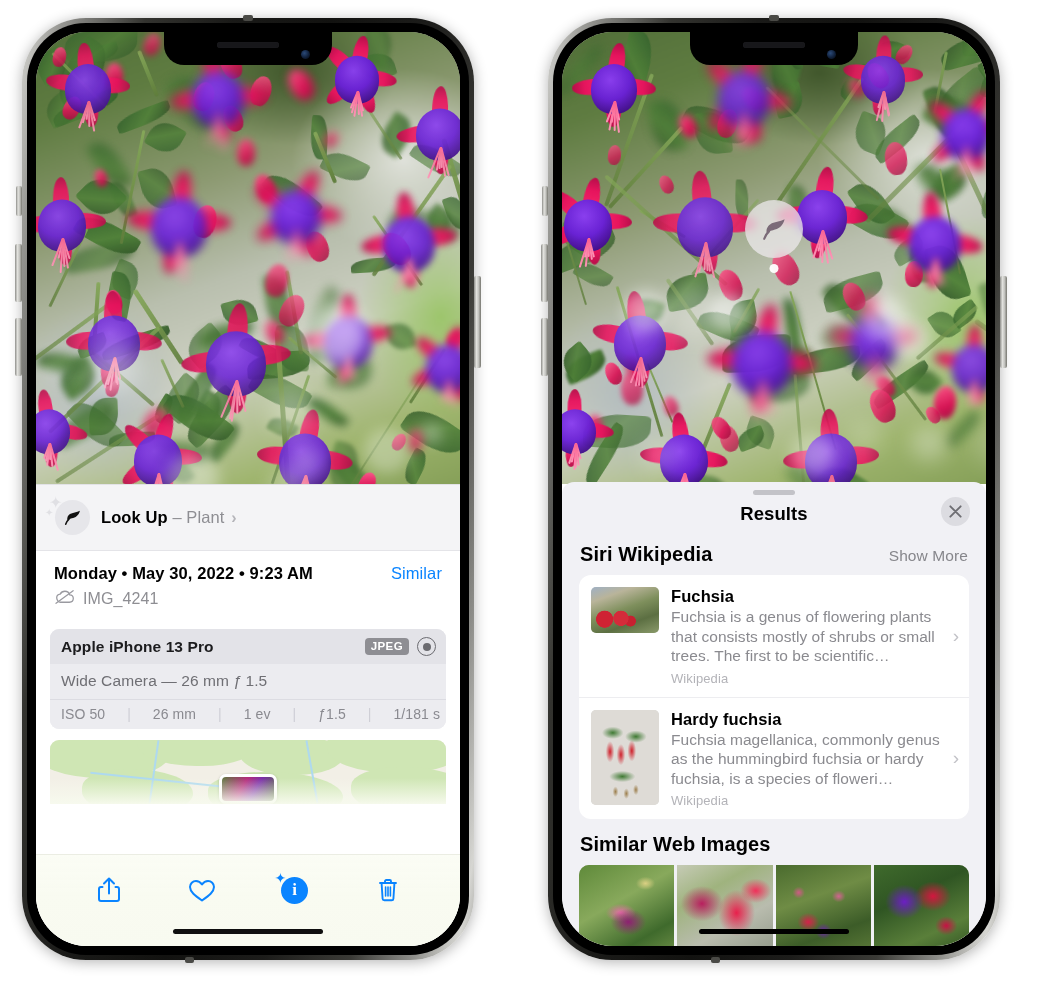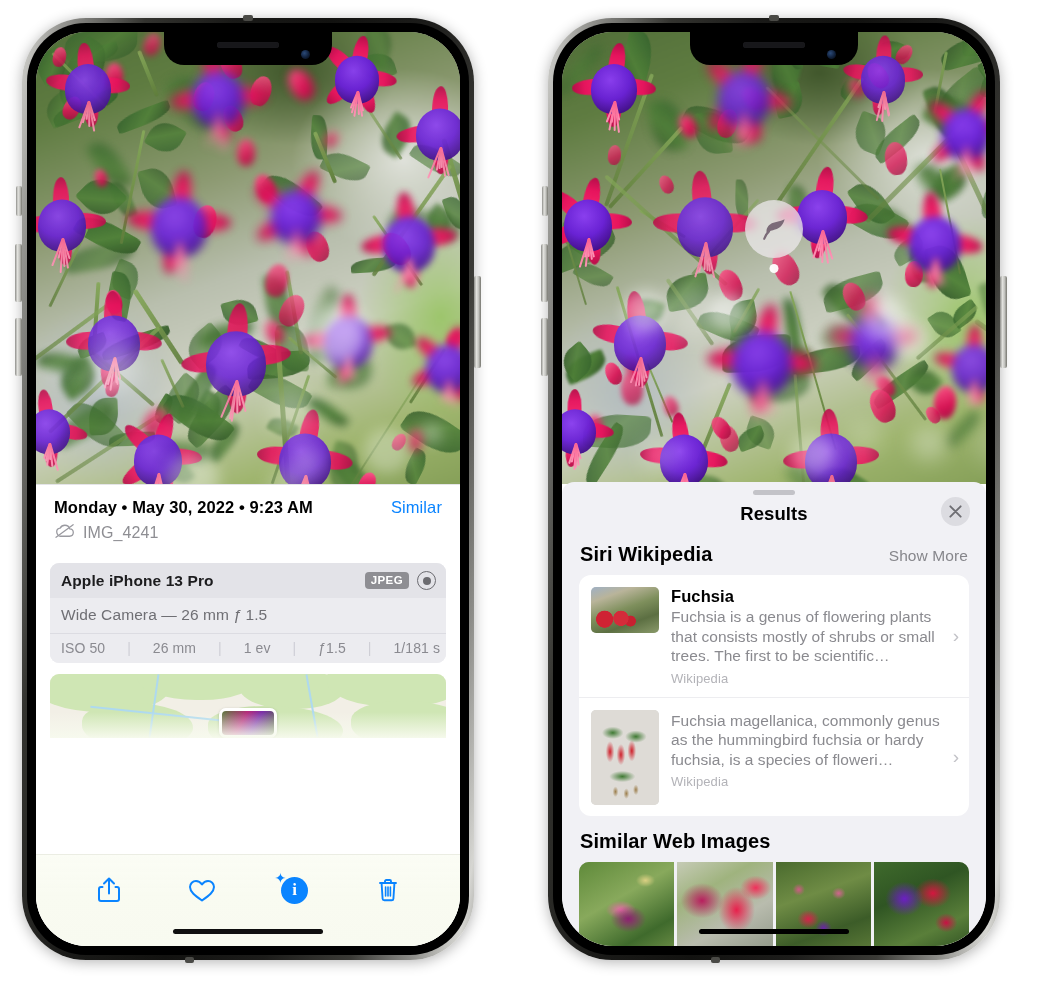--- a/index.html
+++ b/index.html
@@ -677,6 +677,24 @@
         <div class="info-sheet">
 
 
+          <div class="lookup-block">
+            <div class="lookup-badge">
+              <span class="spark s1">✦</span>
+              <span class="spark s2">✦</span>
+              <span class="lookup-circle">
+                <svg width="21" height="21" viewBox="0 0 24 24" aria-hidden="true">
+                  <path d="M20.5 4.2C19 9.8 15.6 12 11.2 12.9c-2.6.5-4.1 1.5-4.9 2.8-.9-3 .3-6 2.8-7.6C11.9 6.2 17 6.1 20.5 4.2z" fill="#111"></path>
+                  <path d="M4.2 19.8c.9-2.6 2.1-4.4 3.8-5.9" stroke="#111" stroke-width="1.7" fill="none" stroke-linecap="round"></path>
+                </svg>
+              </span>
+            </div>
+            <div class="lookup-text">
+              <span>Look Up</span>
+              <span class="cat">–</span>
+              <span class="cat">Plant</span>
+              <span class="chev-sm">›</span>
+            </div>
+          </div>
 
           <div class="meta-block">
             <div class="meta-row1">

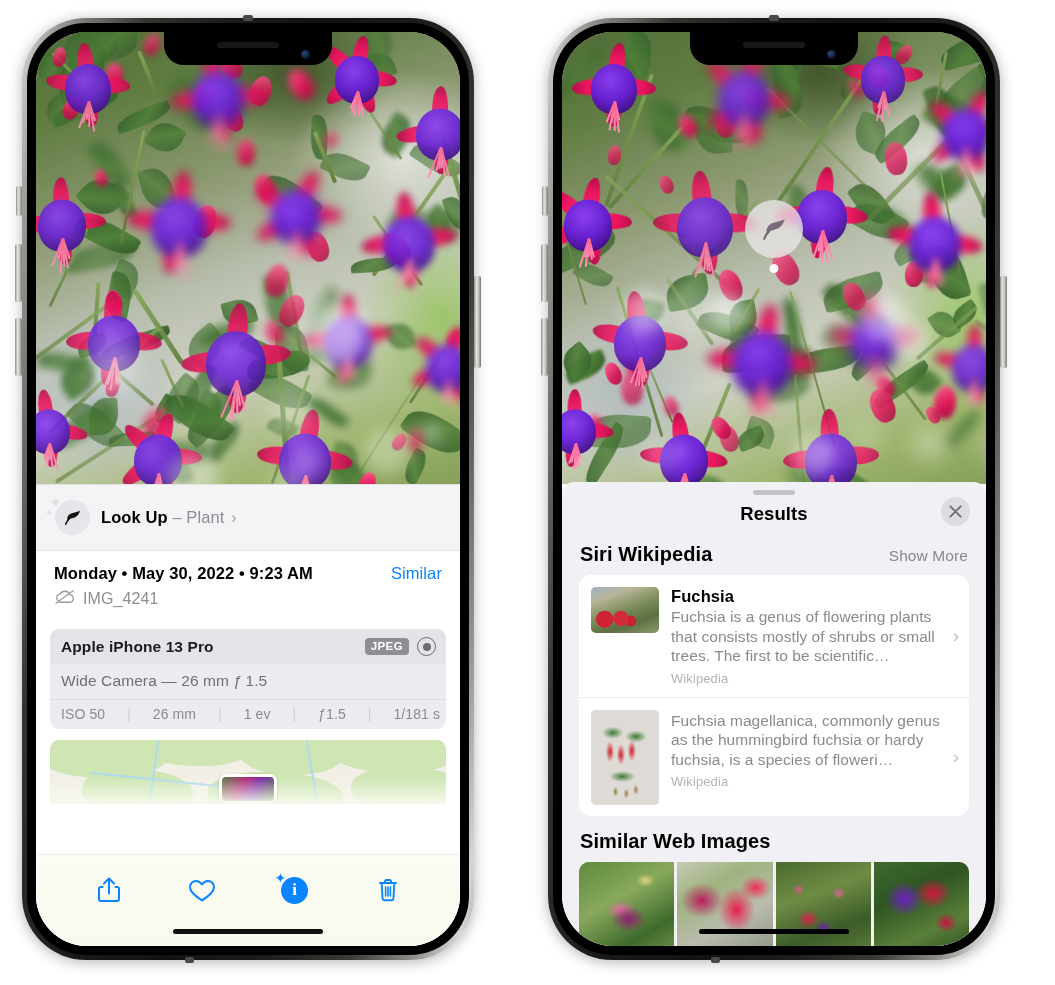--- a/index.html
+++ b/index.html
@@ -1185,6 +1185,7 @@
                       #dedbd6;"></div>
               </div>
               <div class="ktxt">
+                <div class="ktitle">Hardy fuchsia</div>
                 <div class="kdesc">Fuchsia magellanica, commonly genus as the hummingbird fuchsia or hardy fuchsia, is a species of floweri…</div>
                 <div class="ksrc">Wikipedia</div>
               </div>

